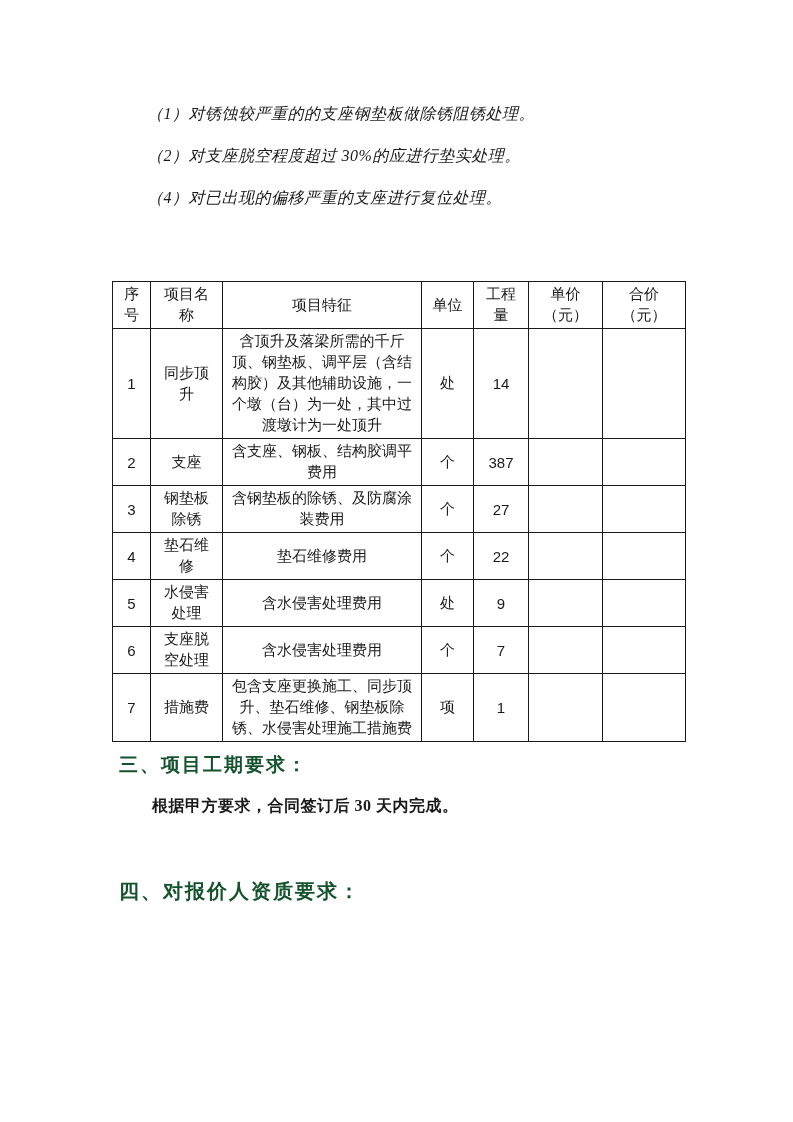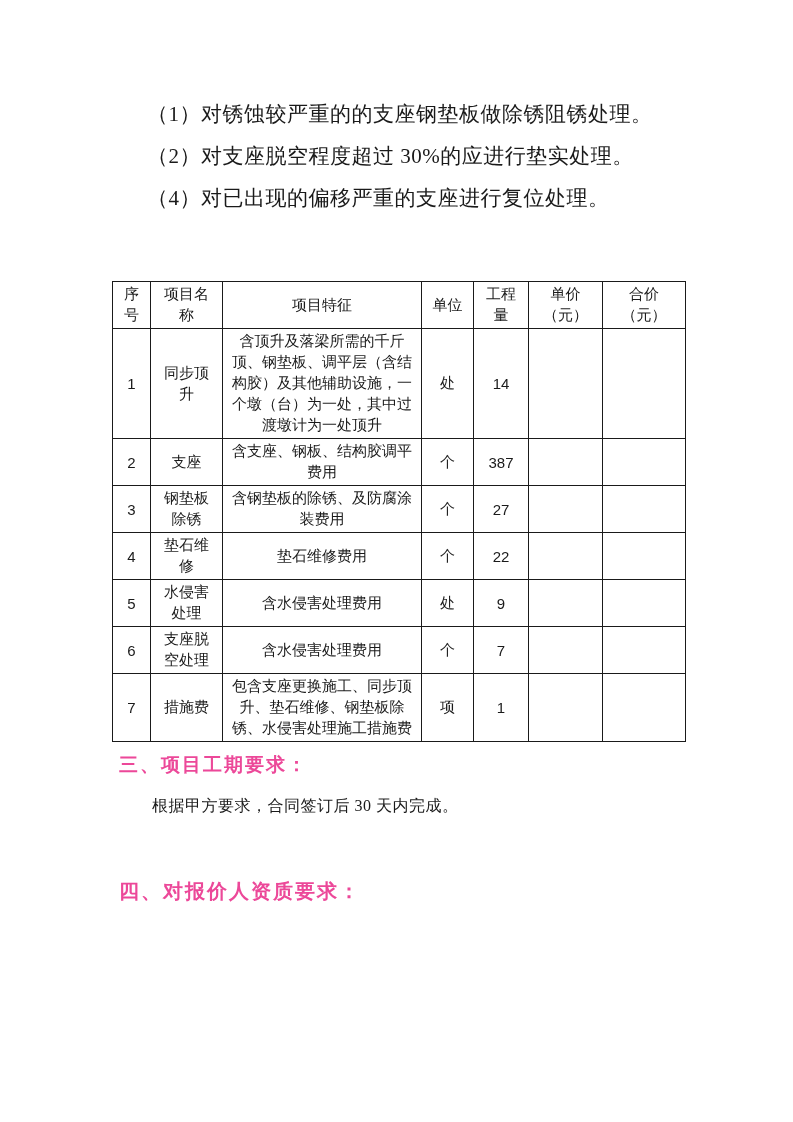--- a/index.html
+++ b/index.html
@@ -18,10 +18,11 @@
   .items { position: absolute; left: 147px; top: 104px; }
   .items p {
     margin: 0 0 22px 0;
-    font-size: 21px;
+    font-size: 16px;
     line-height: 20px;
     letter-spacing: 0.5px;
     white-space: nowrap;
+    font-style: italic;
   }
 
   

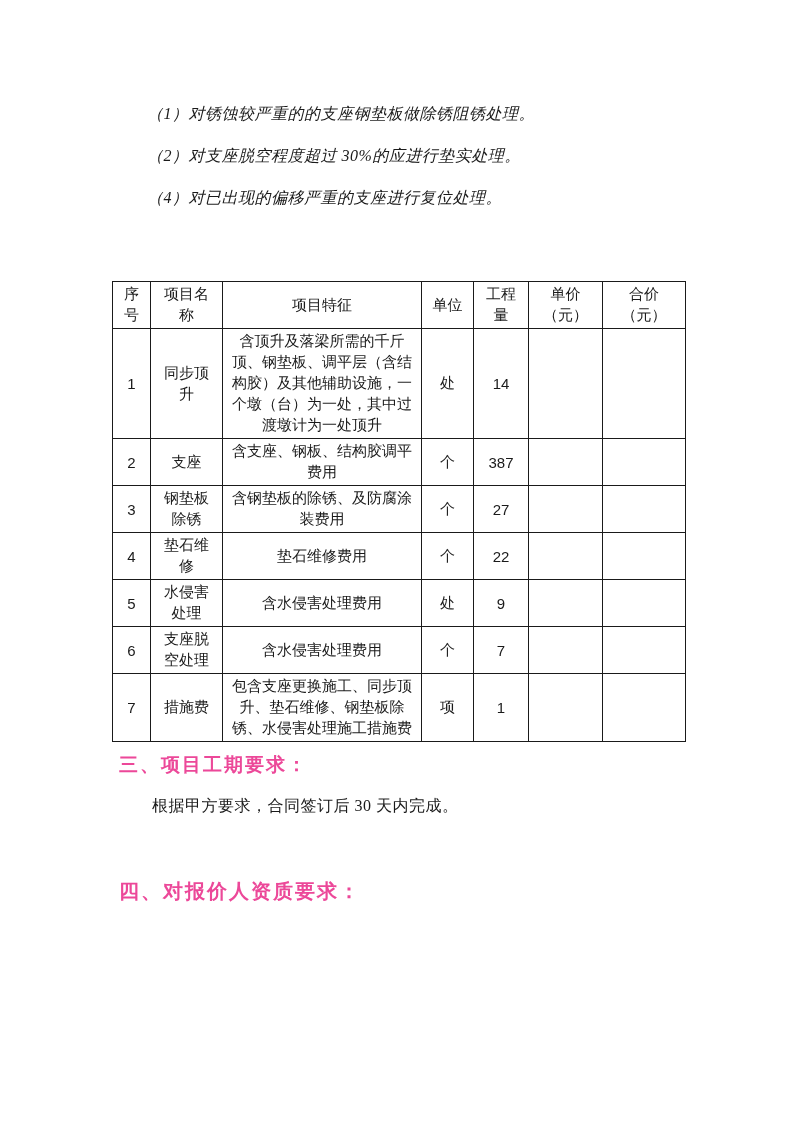--- a/index.html
+++ b/index.html
@@ -66,7 +66,7 @@
     margin: 0;
     font-family: "Liberation Sans", "DejaVu Sans", sans-serif;
     font-weight: 700;
-    color: #ec4899;
+    color: #14532d;
     letter-spacing: 2px;
     white-space: nowrap;
   }

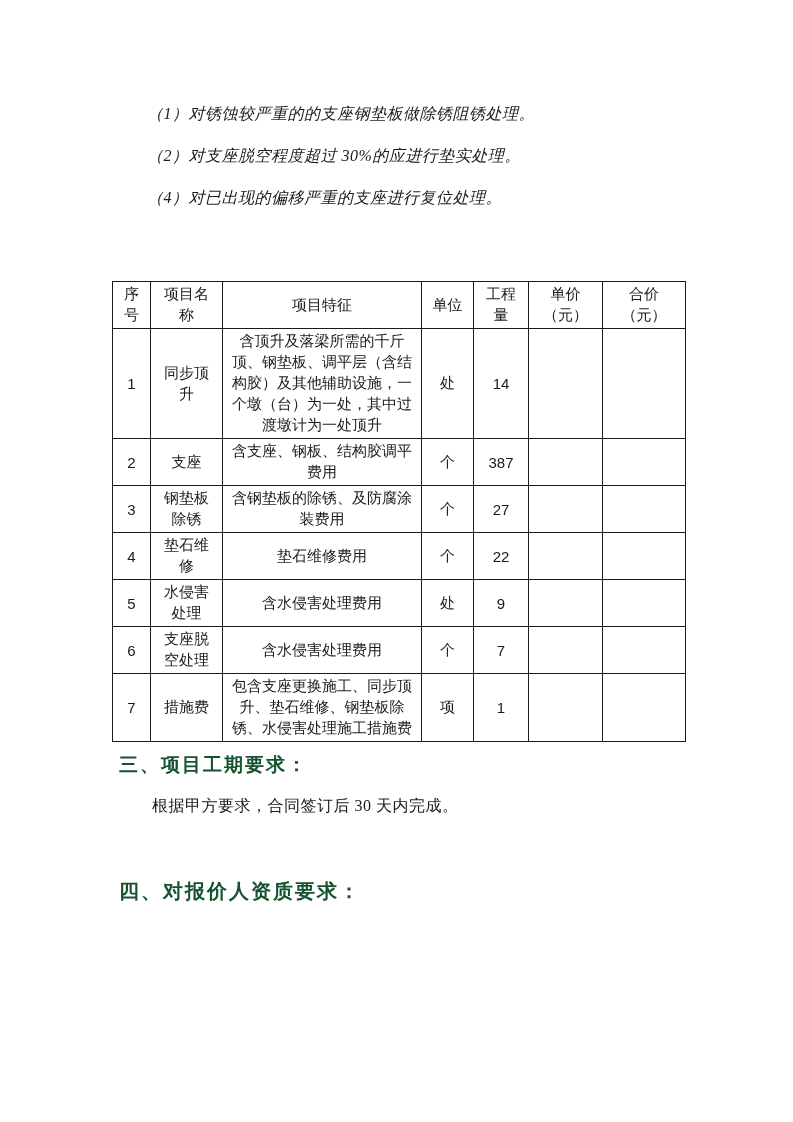--- a/index.html
+++ b/index.html
@@ -81,7 +81,7 @@
     letter-spacing: 0.5px;
     white-space: nowrap;
   }
-  #sec3-para1 { left: 152px; top: 796px; }
+  #sec3-para1 { left: 152px; top: 796px; font-weight: bold; }
   #sec3-para2 { left: 152px; top: 837px; }
 
   #sec4-para1 {

